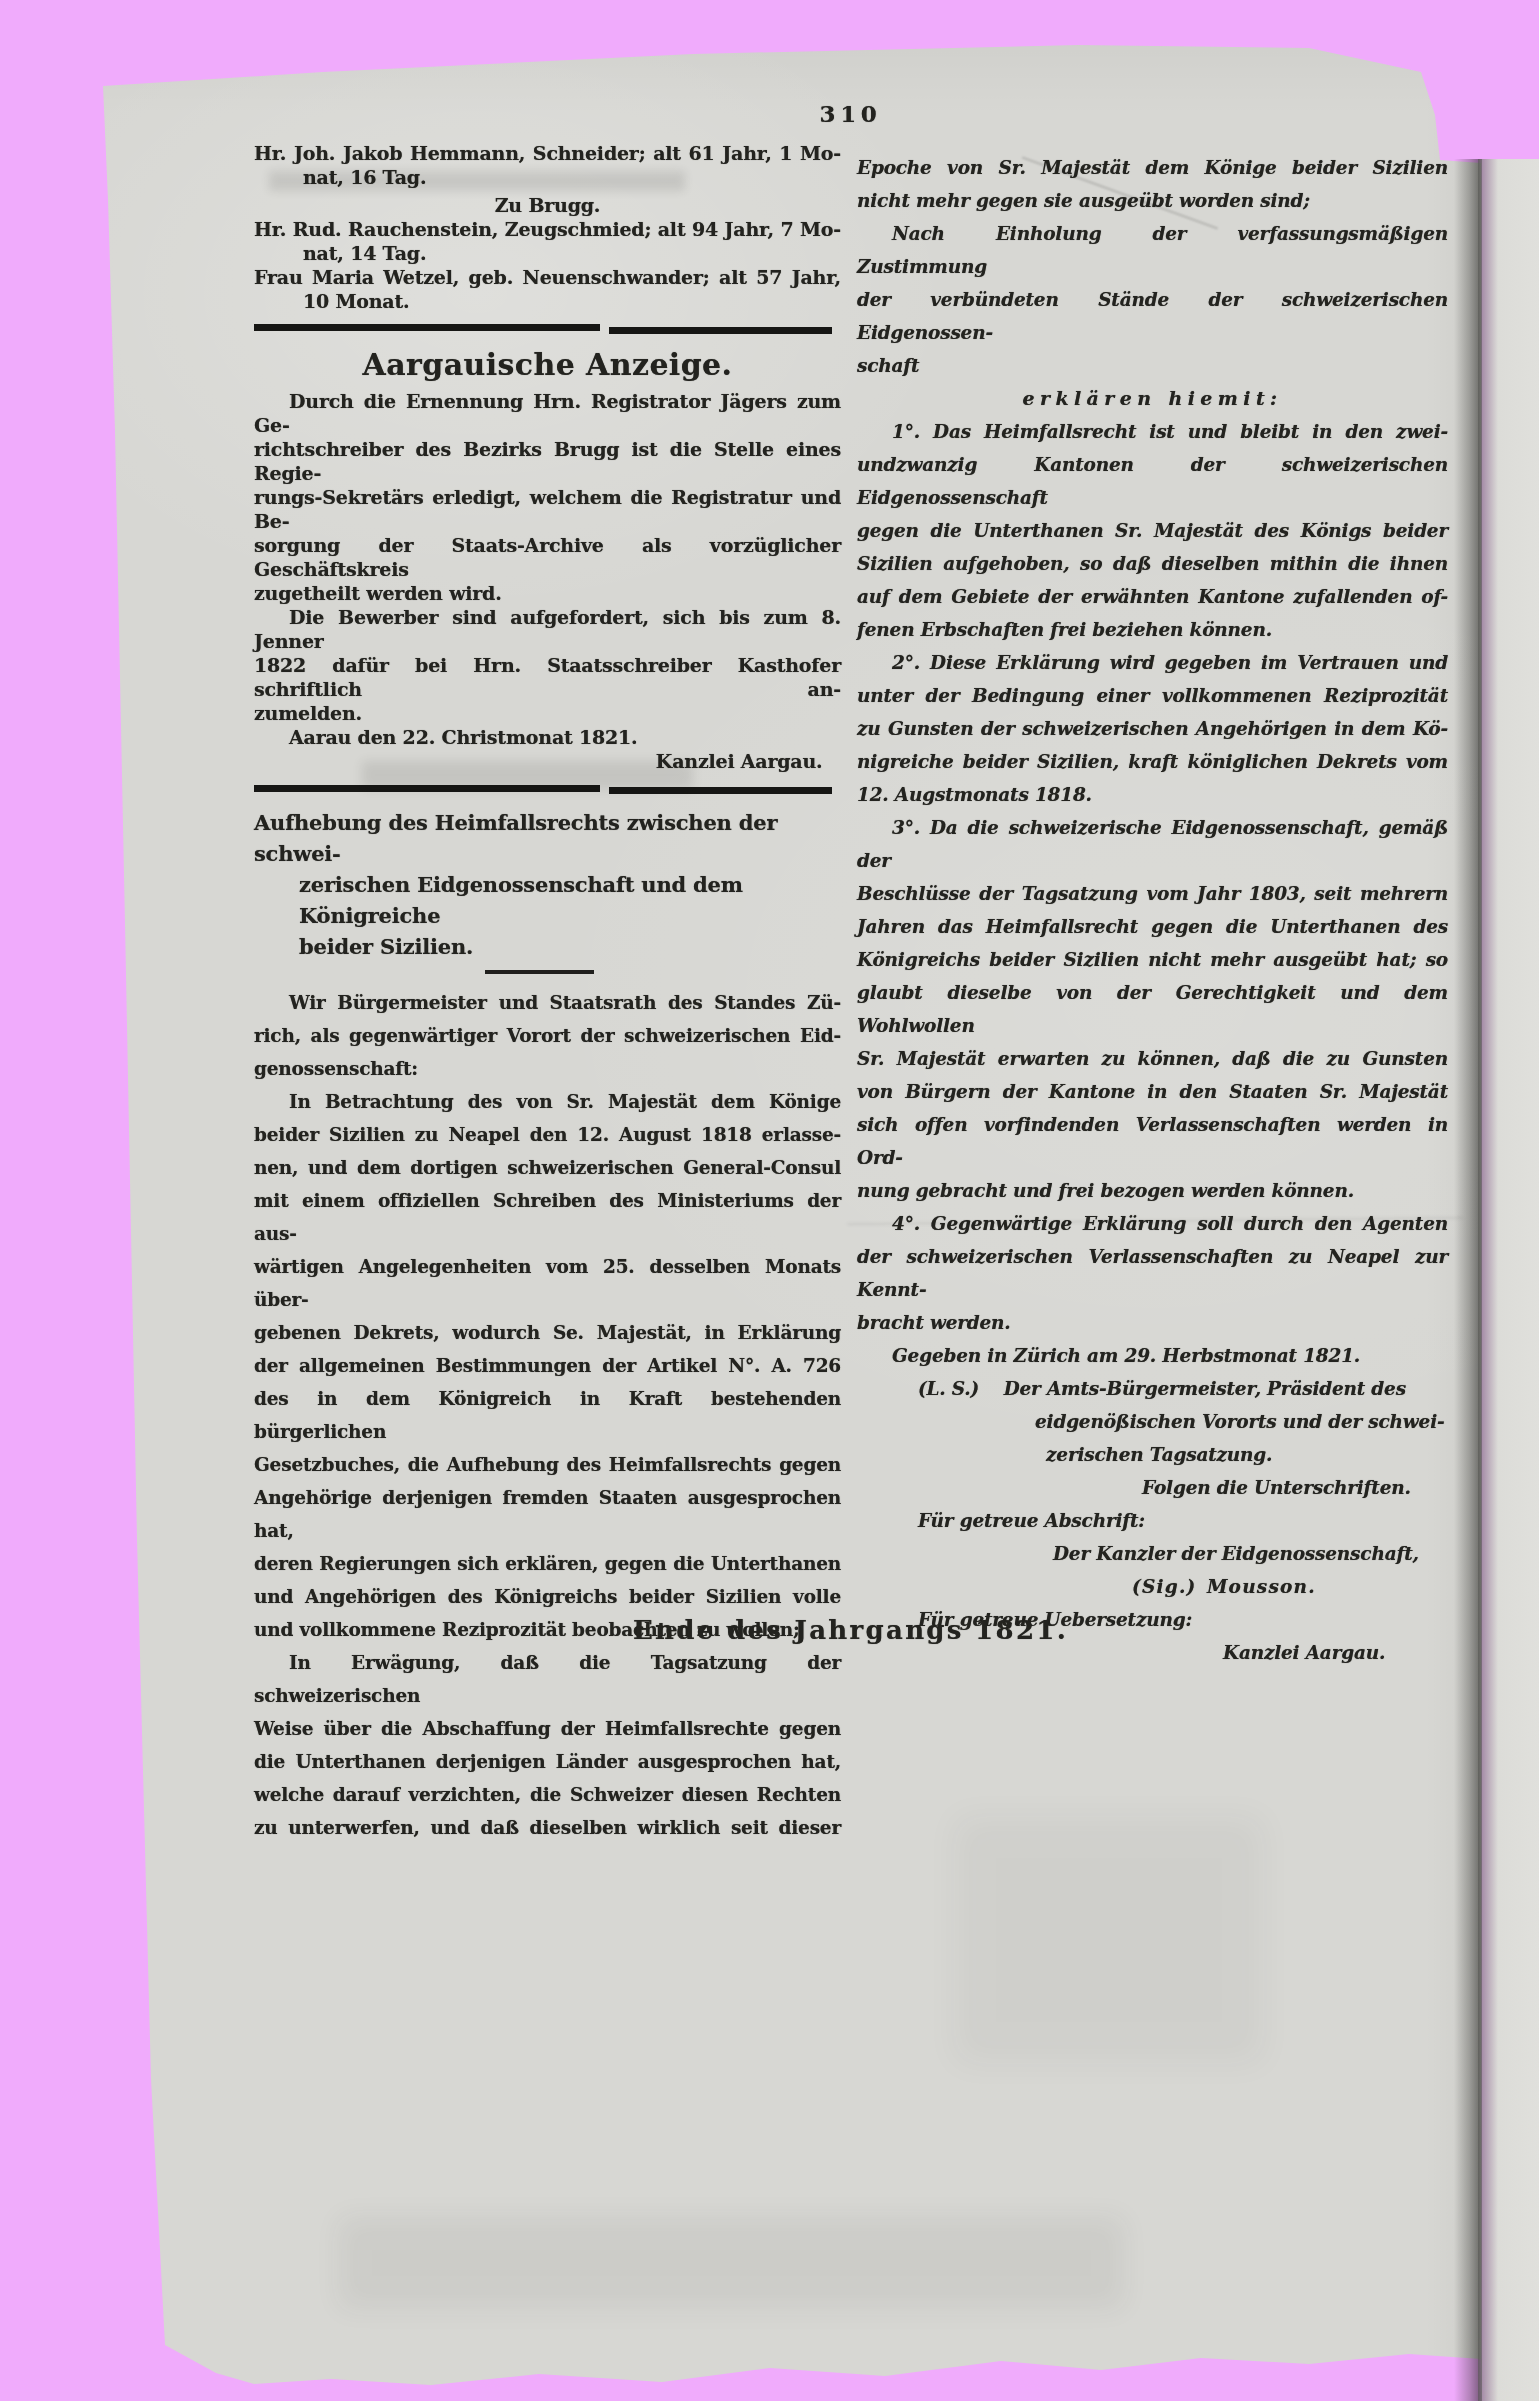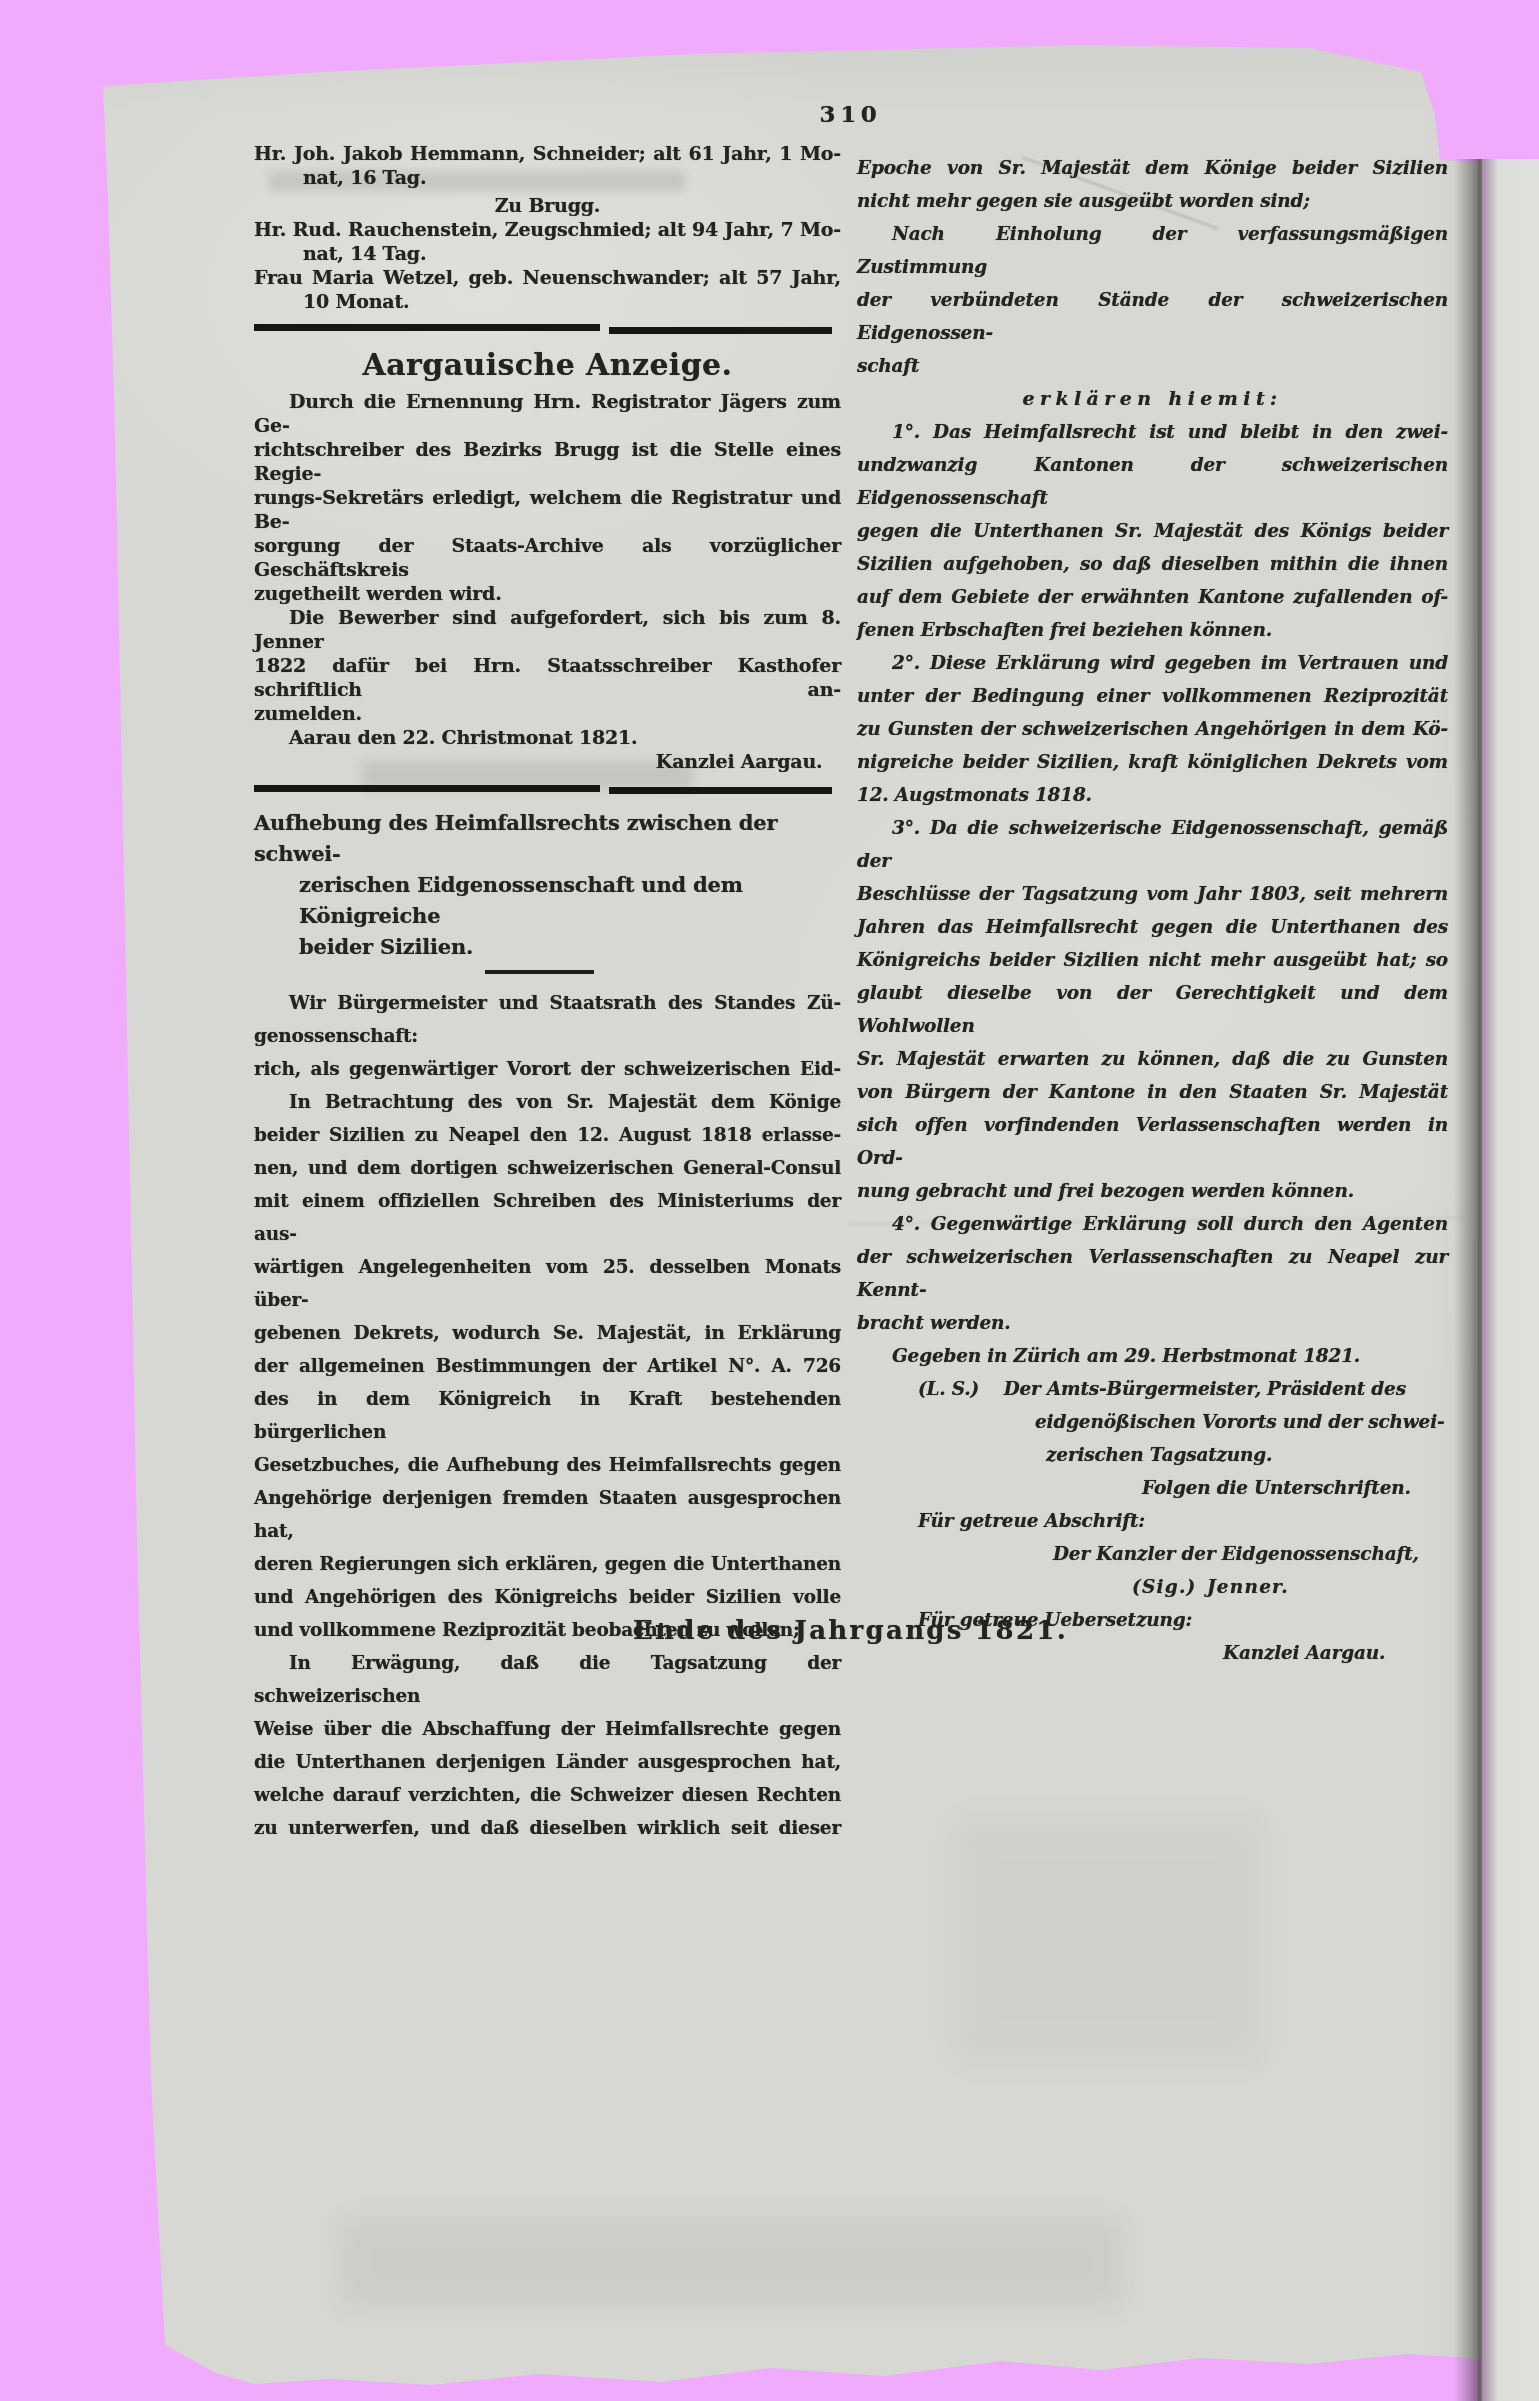--- a/index.html
+++ b/index.html
@@ -96,8 +96,8 @@
         <div class="line h2 cont2">beider Sizilien.</div>
         <div class="srule"></div>
         <div class="line b ji">Wir Bürgermeister und Staatsrath des Standes Zü-</div>
+        <div class="line b j">rich, als gegenwärtiger Vorort der schweizerischen Eid-</div>
         <div class="line b">genossenschaft:</div>
-        <div class="line b j">rich, als gegenwärtiger Vorort der schweizerischen Eid-</div>
         <div class="line b ji">In Betrachtung des von Sr. Majestät dem Könige</div>
         <div class="line b j">beider Sizilien zu Neapel den 12. August 1818 erlasse-</div>
         <div class="line b j">nen, und dem dortigen schweizerischen General-Consul</div>

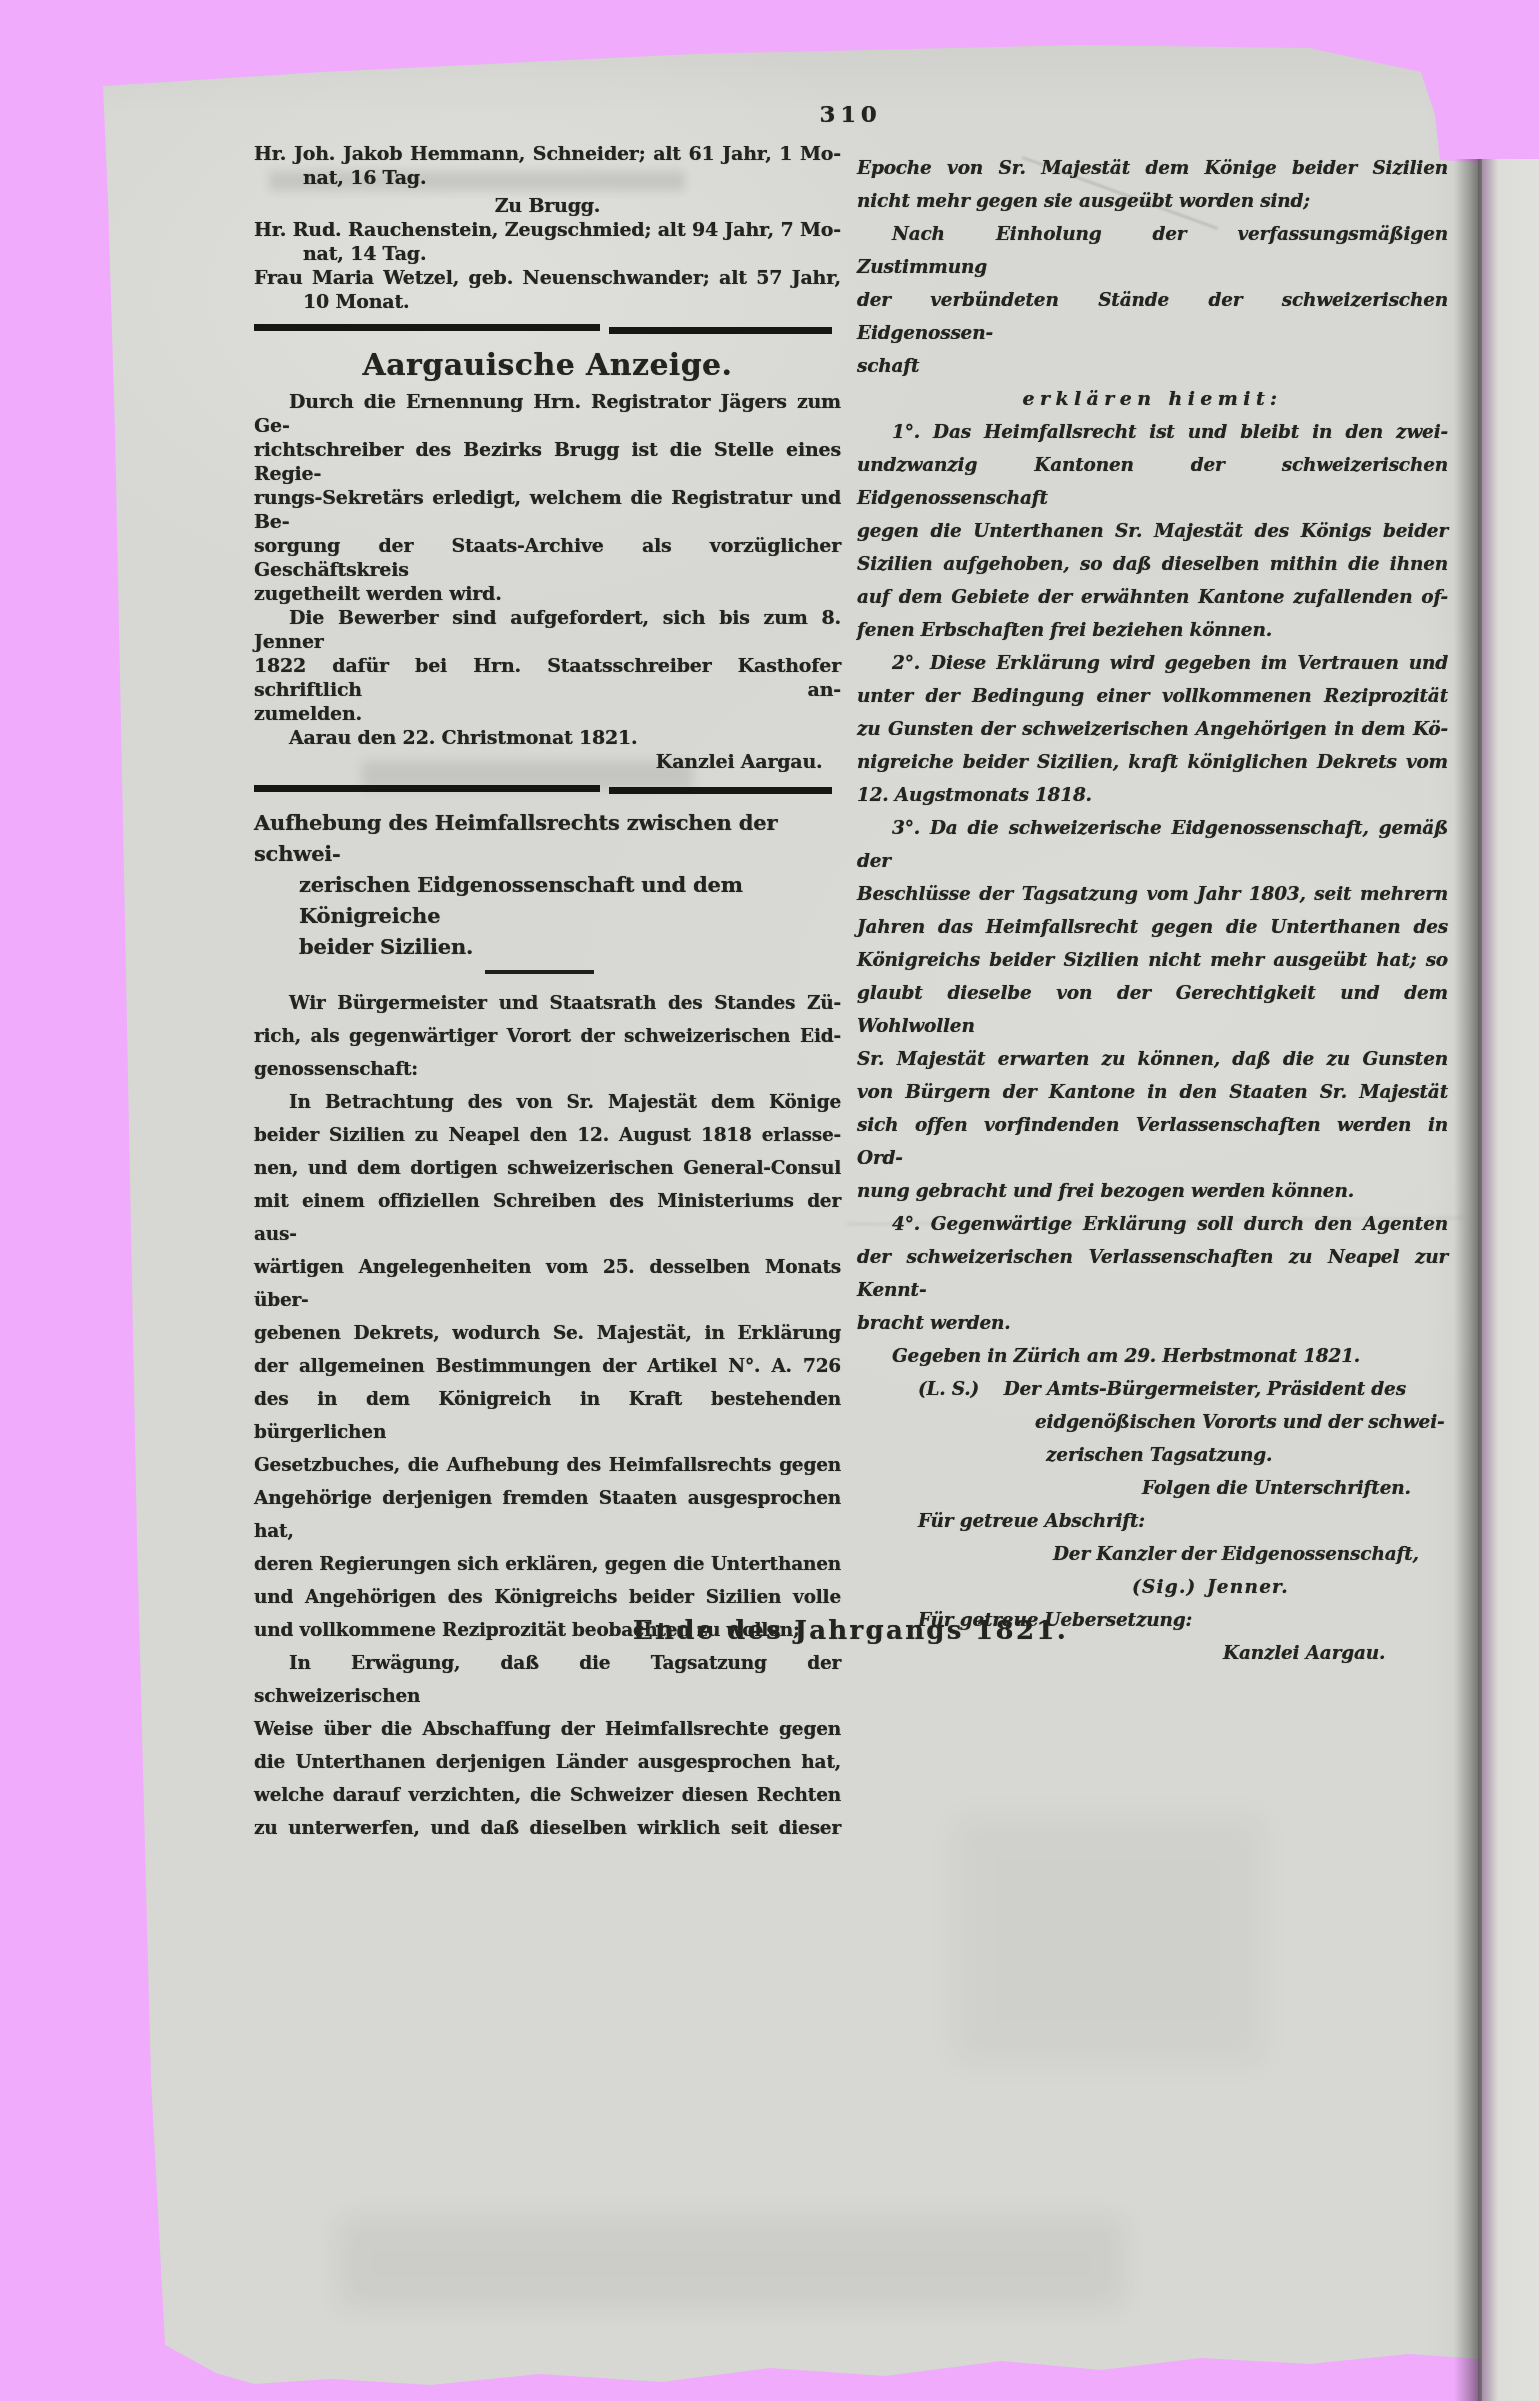--- a/index.html
+++ b/index.html
@@ -154,7 +154,7 @@
         <div class="line b in370">Folgen die Unterschriften.</div>
         <div class="line b in79">Für getreue Abschrift:</div>
         <div class="line b in255">Der Kanzler der Eidgenossenschaft,</div>
-        <div class="line b in357 ls1">(Sig.) Jenner.</div>
+        <div class="line b in357 ls1">(Sig.) Mousson.</div>
         <div class="line b in79">Für getreue Uebersetzung:</div>
         <div class="line b in475">Kanzlei Aargau.</div>
       </div>

